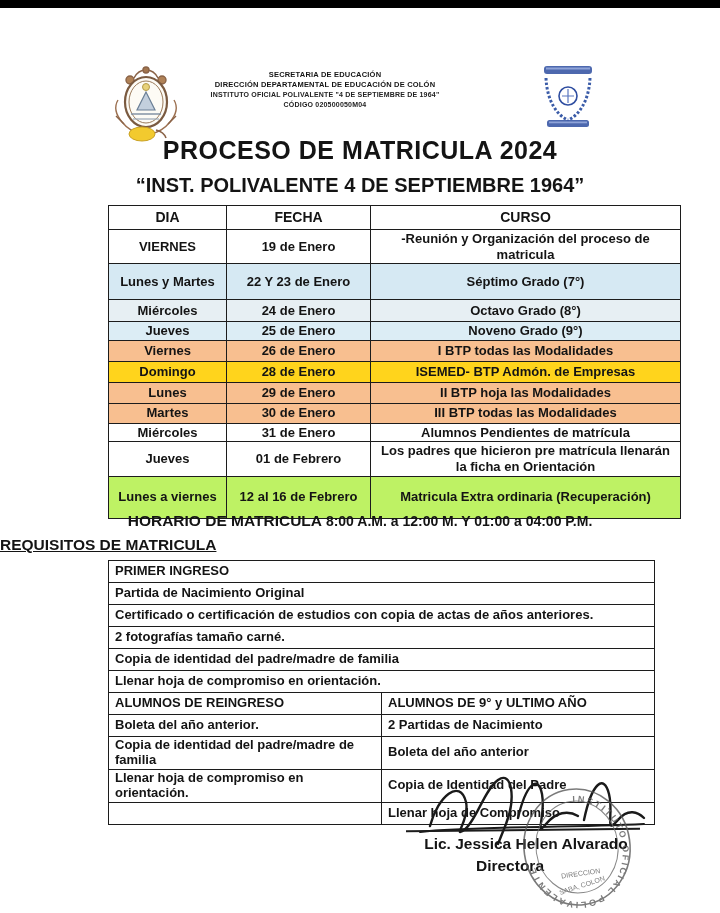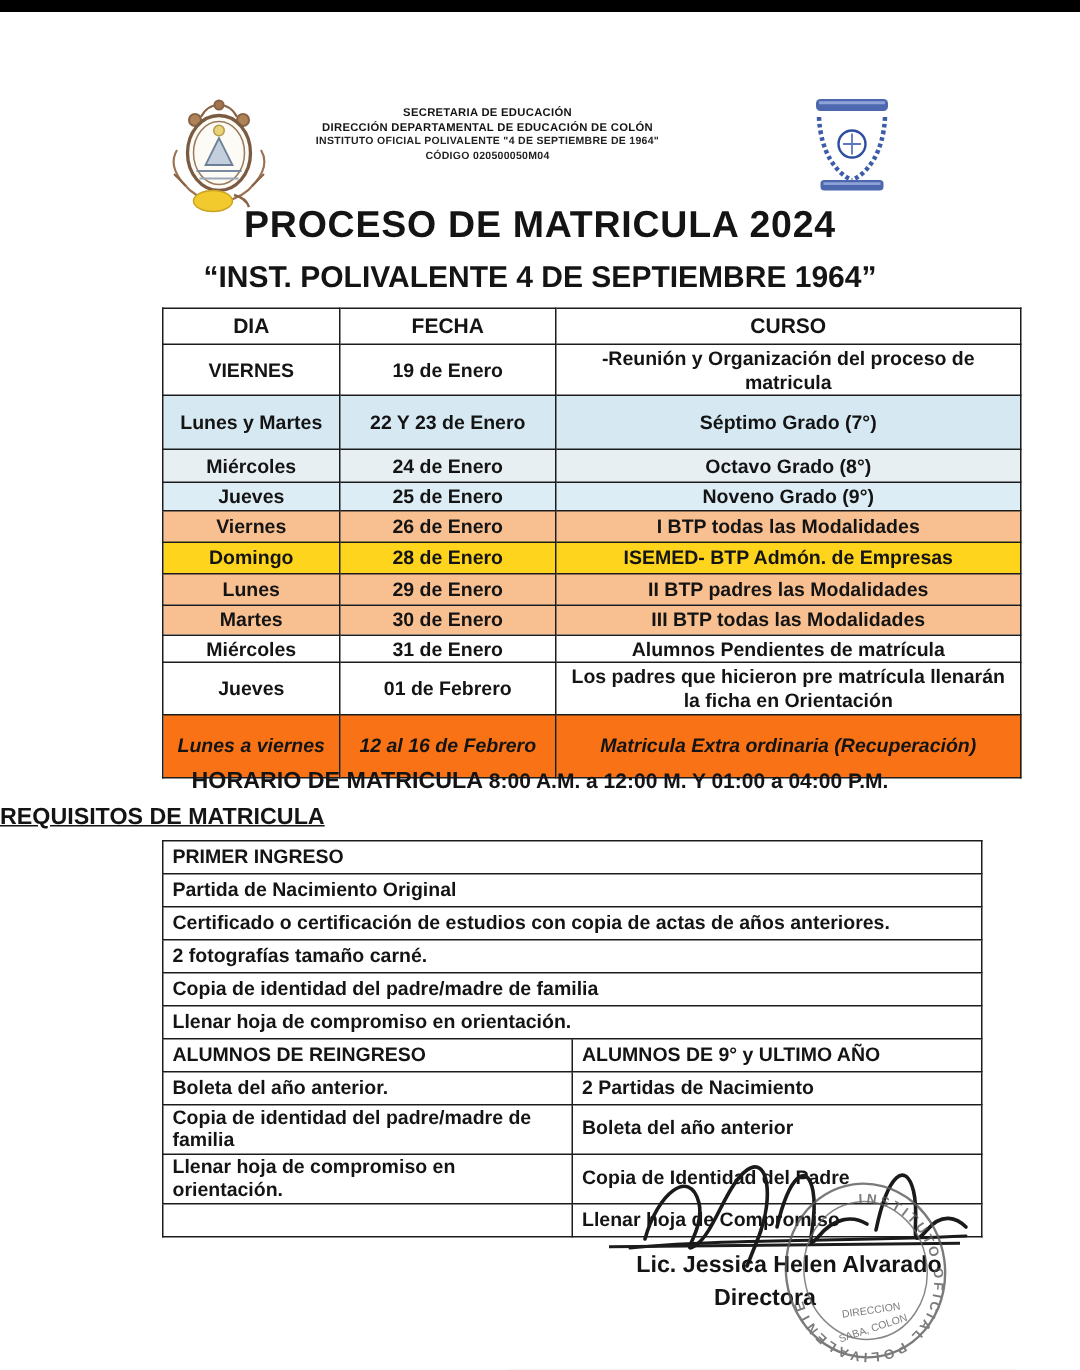--- a/index.html
+++ b/index.html
@@ -146,7 +146,7 @@
       <tr style="background: rgb(248, 191, 144);">
         <td>Lunes</td>
         <td>29 de Enero</td>
-        <td>II BTP padres las Modalidades</td>
+        <td>II BTP hoja las Modalidades</td>
       </tr>
       <tr style="background: rgb(248, 191, 144);">
         <td>Martes</td>

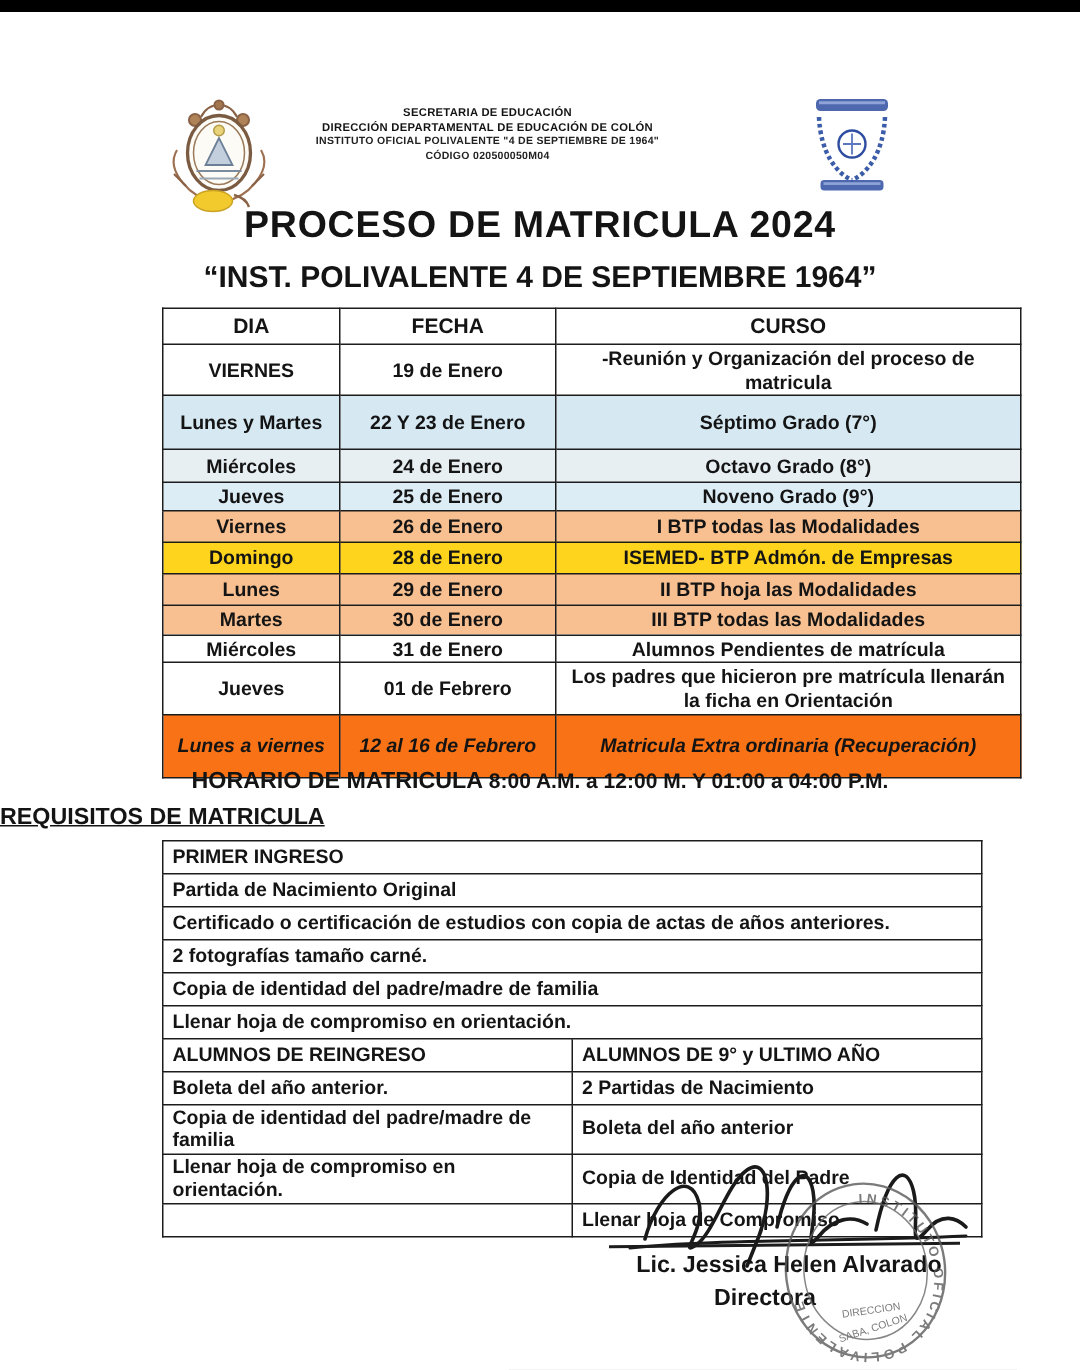--- a/index.html
+++ b/index.html
@@ -163,7 +163,7 @@
         <td>01 de Febrero</td>
         <td>Los padres que hicieron pre matrícula llenarán la ficha en Orientación</td>
       </tr>
-      <tr style="background: #f97316; font-style: italic;">
+      <tr style="background: #bef264;">
         <td class="td-med">Lunes a viernes</td>
         <td class="td-med">12 al 16 de Febrero</td>
         <td>Matricula Extra ordinaria (Recuperación)</td>

